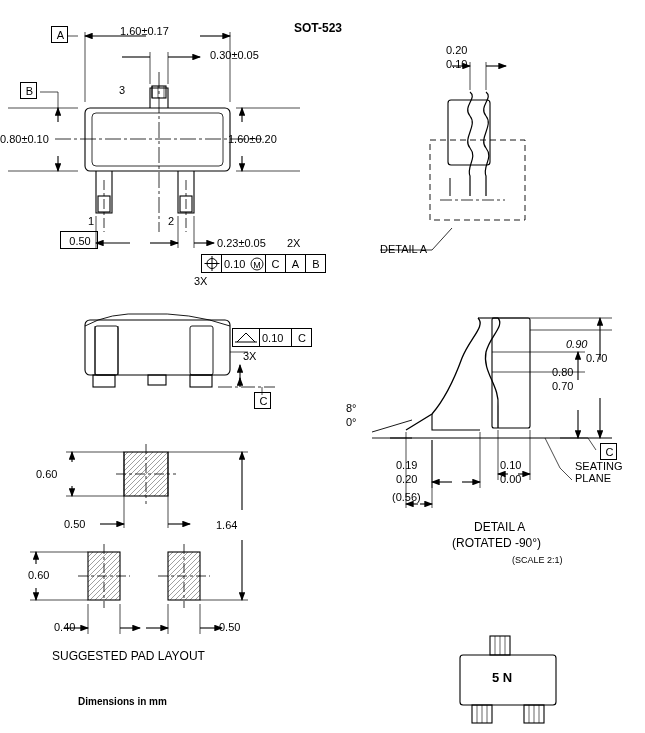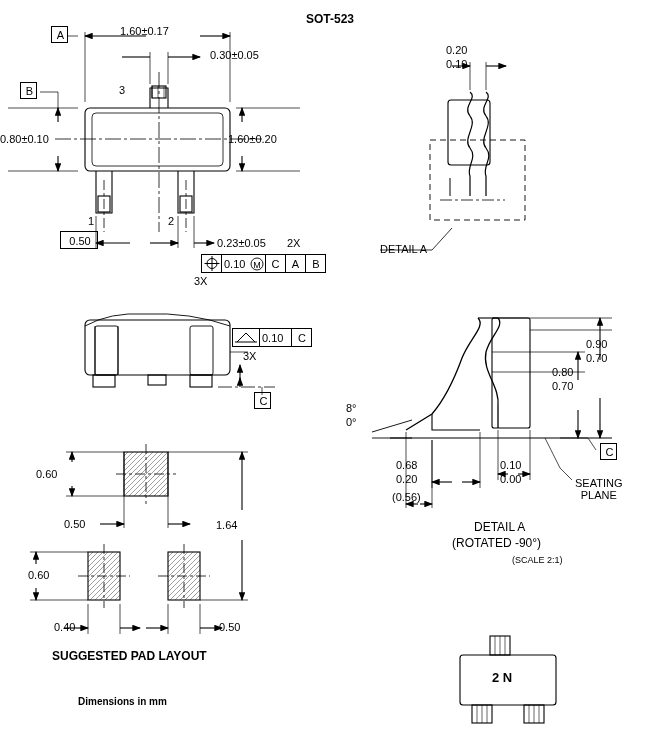--- a/index.html
+++ b/index.html
@@ -18,7 +18,7 @@
 
 <div class="stage">
 
-  <div class="ttl" style="left:294px;top:12px;margin-left:12px;">SOT-523</div>
+  <div class="ttl" style="left:294px;top:21px;">SOT-523</div>
 
   <svg class="overlay" viewBox="0 0 645 733">
     <defs>

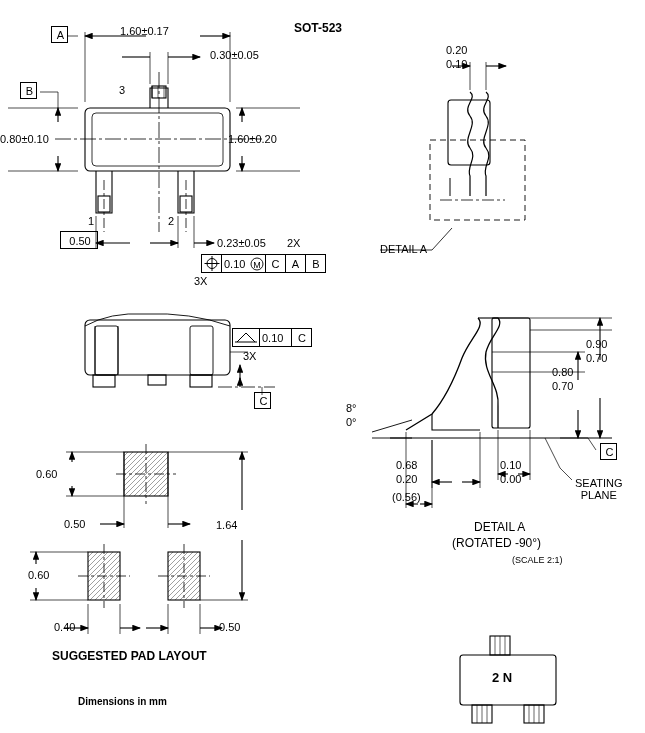--- a/index.html
+++ b/index.html
@@ -291,7 +291,7 @@
   <div class="lbl" style="left:446px;top:58px;">0.10</div>
   <div class="lbl" style="left:380px;top:243px;">DETAIL A</div>
 
-  <div class="lbl" style="left:586px;top:338px;">0.90</div>
+  <div class="lbl" style="left:566px;top:338px;font-style:italic;">0.90</div>
   <div class="lbl" style="left:586px;top:352px;">0.70</div>
   <div class="lbl" style="left:552px;top:366px;">0.80</div>
   <div class="lbl" style="left:552px;top:380px;">0.70</div>

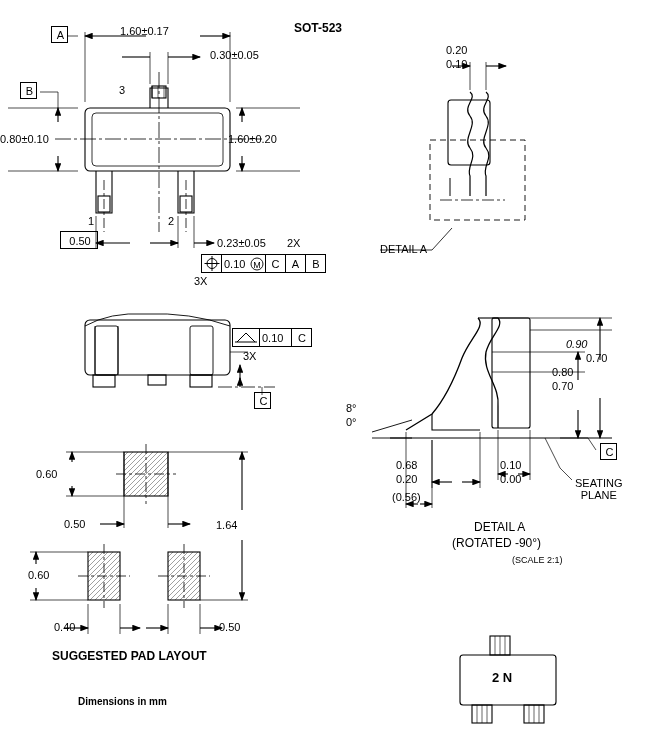--- a/index.html
+++ b/index.html
@@ -297,7 +297,7 @@
   <div class="lbl" style="left:552px;top:380px;">0.70</div>
   <div class="lbl" style="left:346px;top:402px;">8°</div>
   <div class="lbl" style="left:346px;top:416px;">0°</div>
-  <div class="lbl" style="left:396px;top:459px;">0.68</div>
+  <div class="lbl" style="left:396px;top:459px;">0.19</div>
   <div class="lbl" style="left:396px;top:473px;">0.20</div>
   <div class="lbl" style="left:392px;top:491px;">(0.56)</div>
   <div class="lbl" style="left:500px;top:459px;">0.10</div>

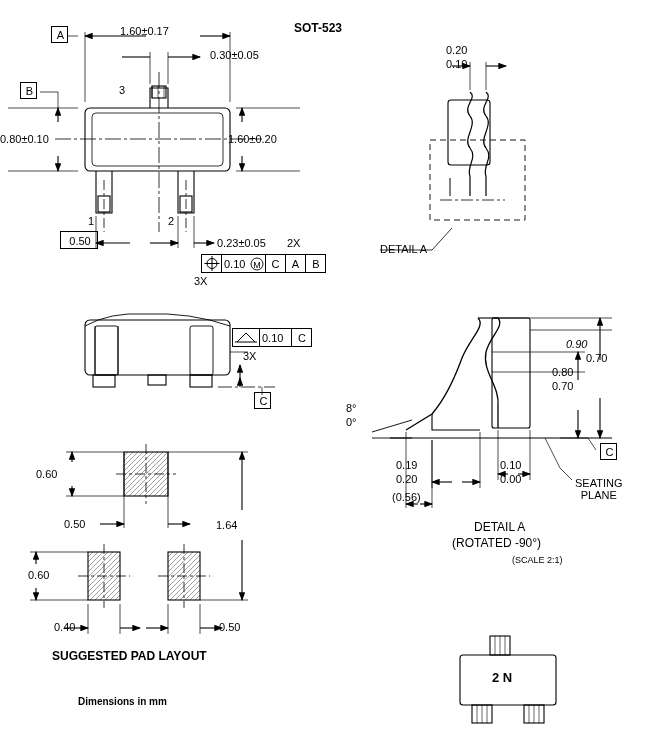--- a/index.html
+++ b/index.html
@@ -305,7 +305,7 @@
   <div class="box" style="left:600px;top:443px;width:17px;height:17px;">
     <div class="lbl c" style="left:0;top:2px;width:17px;">C</div>
   </div>
-  <div class="lbl" style="left:575px;top:477px;text-align:center;">SEATING
+  <div class="lbl" style="left:575px;top:460px;">SEATING
 PLANE</div>
 
   <div class="lbl" style="left:474px;top:521px;font-size:12px;">DETAIL A</div>

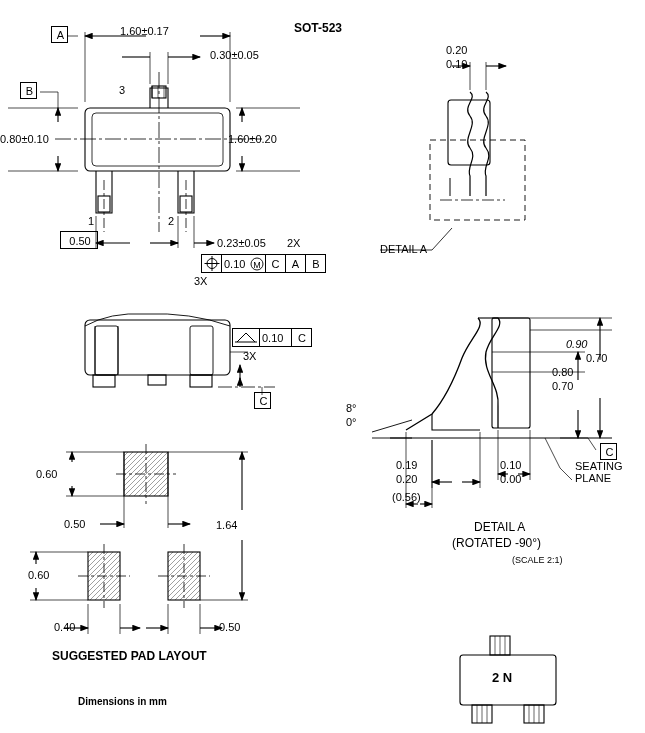--- a/index.html
+++ b/index.html
@@ -318,7 +318,7 @@
   <div class="lbl" style="left:28px;top:569px;">0.60</div>
   <div class="lbl" style="left:28px;top:621px;margin-left:26px;">0.40</div>
   <div class="lbl" style="left:219px;top:621px;">0.50</div>
-  <div class="lbl" style="left:52px;top:650px;font-size:12px;font-weight:bold;">SUGGESTED PAD LAYOUT</div>
+  <div class="lbl" style="left:52px;top:650px;font-size:12px;">SUGGESTED PAD LAYOUT</div>
 
   <div class="lbl b" style="left:492px;top:672px;font-size:13px;">2 N</div>
 

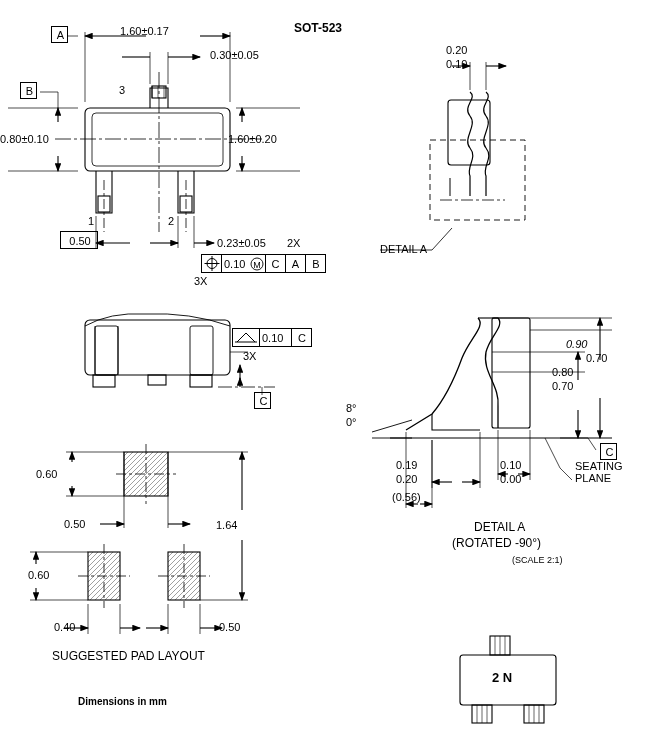--- a/index.html
+++ b/index.html
@@ -320,7 +320,7 @@
   <div class="lbl" style="left:219px;top:621px;">0.50</div>
   <div class="lbl" style="left:52px;top:650px;font-size:12px;">SUGGESTED PAD LAYOUT</div>
 
-  <div class="lbl b" style="left:492px;top:672px;font-size:13px;">2 N</div>
+  <div class="lbl b" style="left:492px;top:672px;font-size:13px;">5 N</div>
 
   <div class="lbl b" style="left:78px;top:696px;font-size:10px;">Dimensions in mm</div>
 

